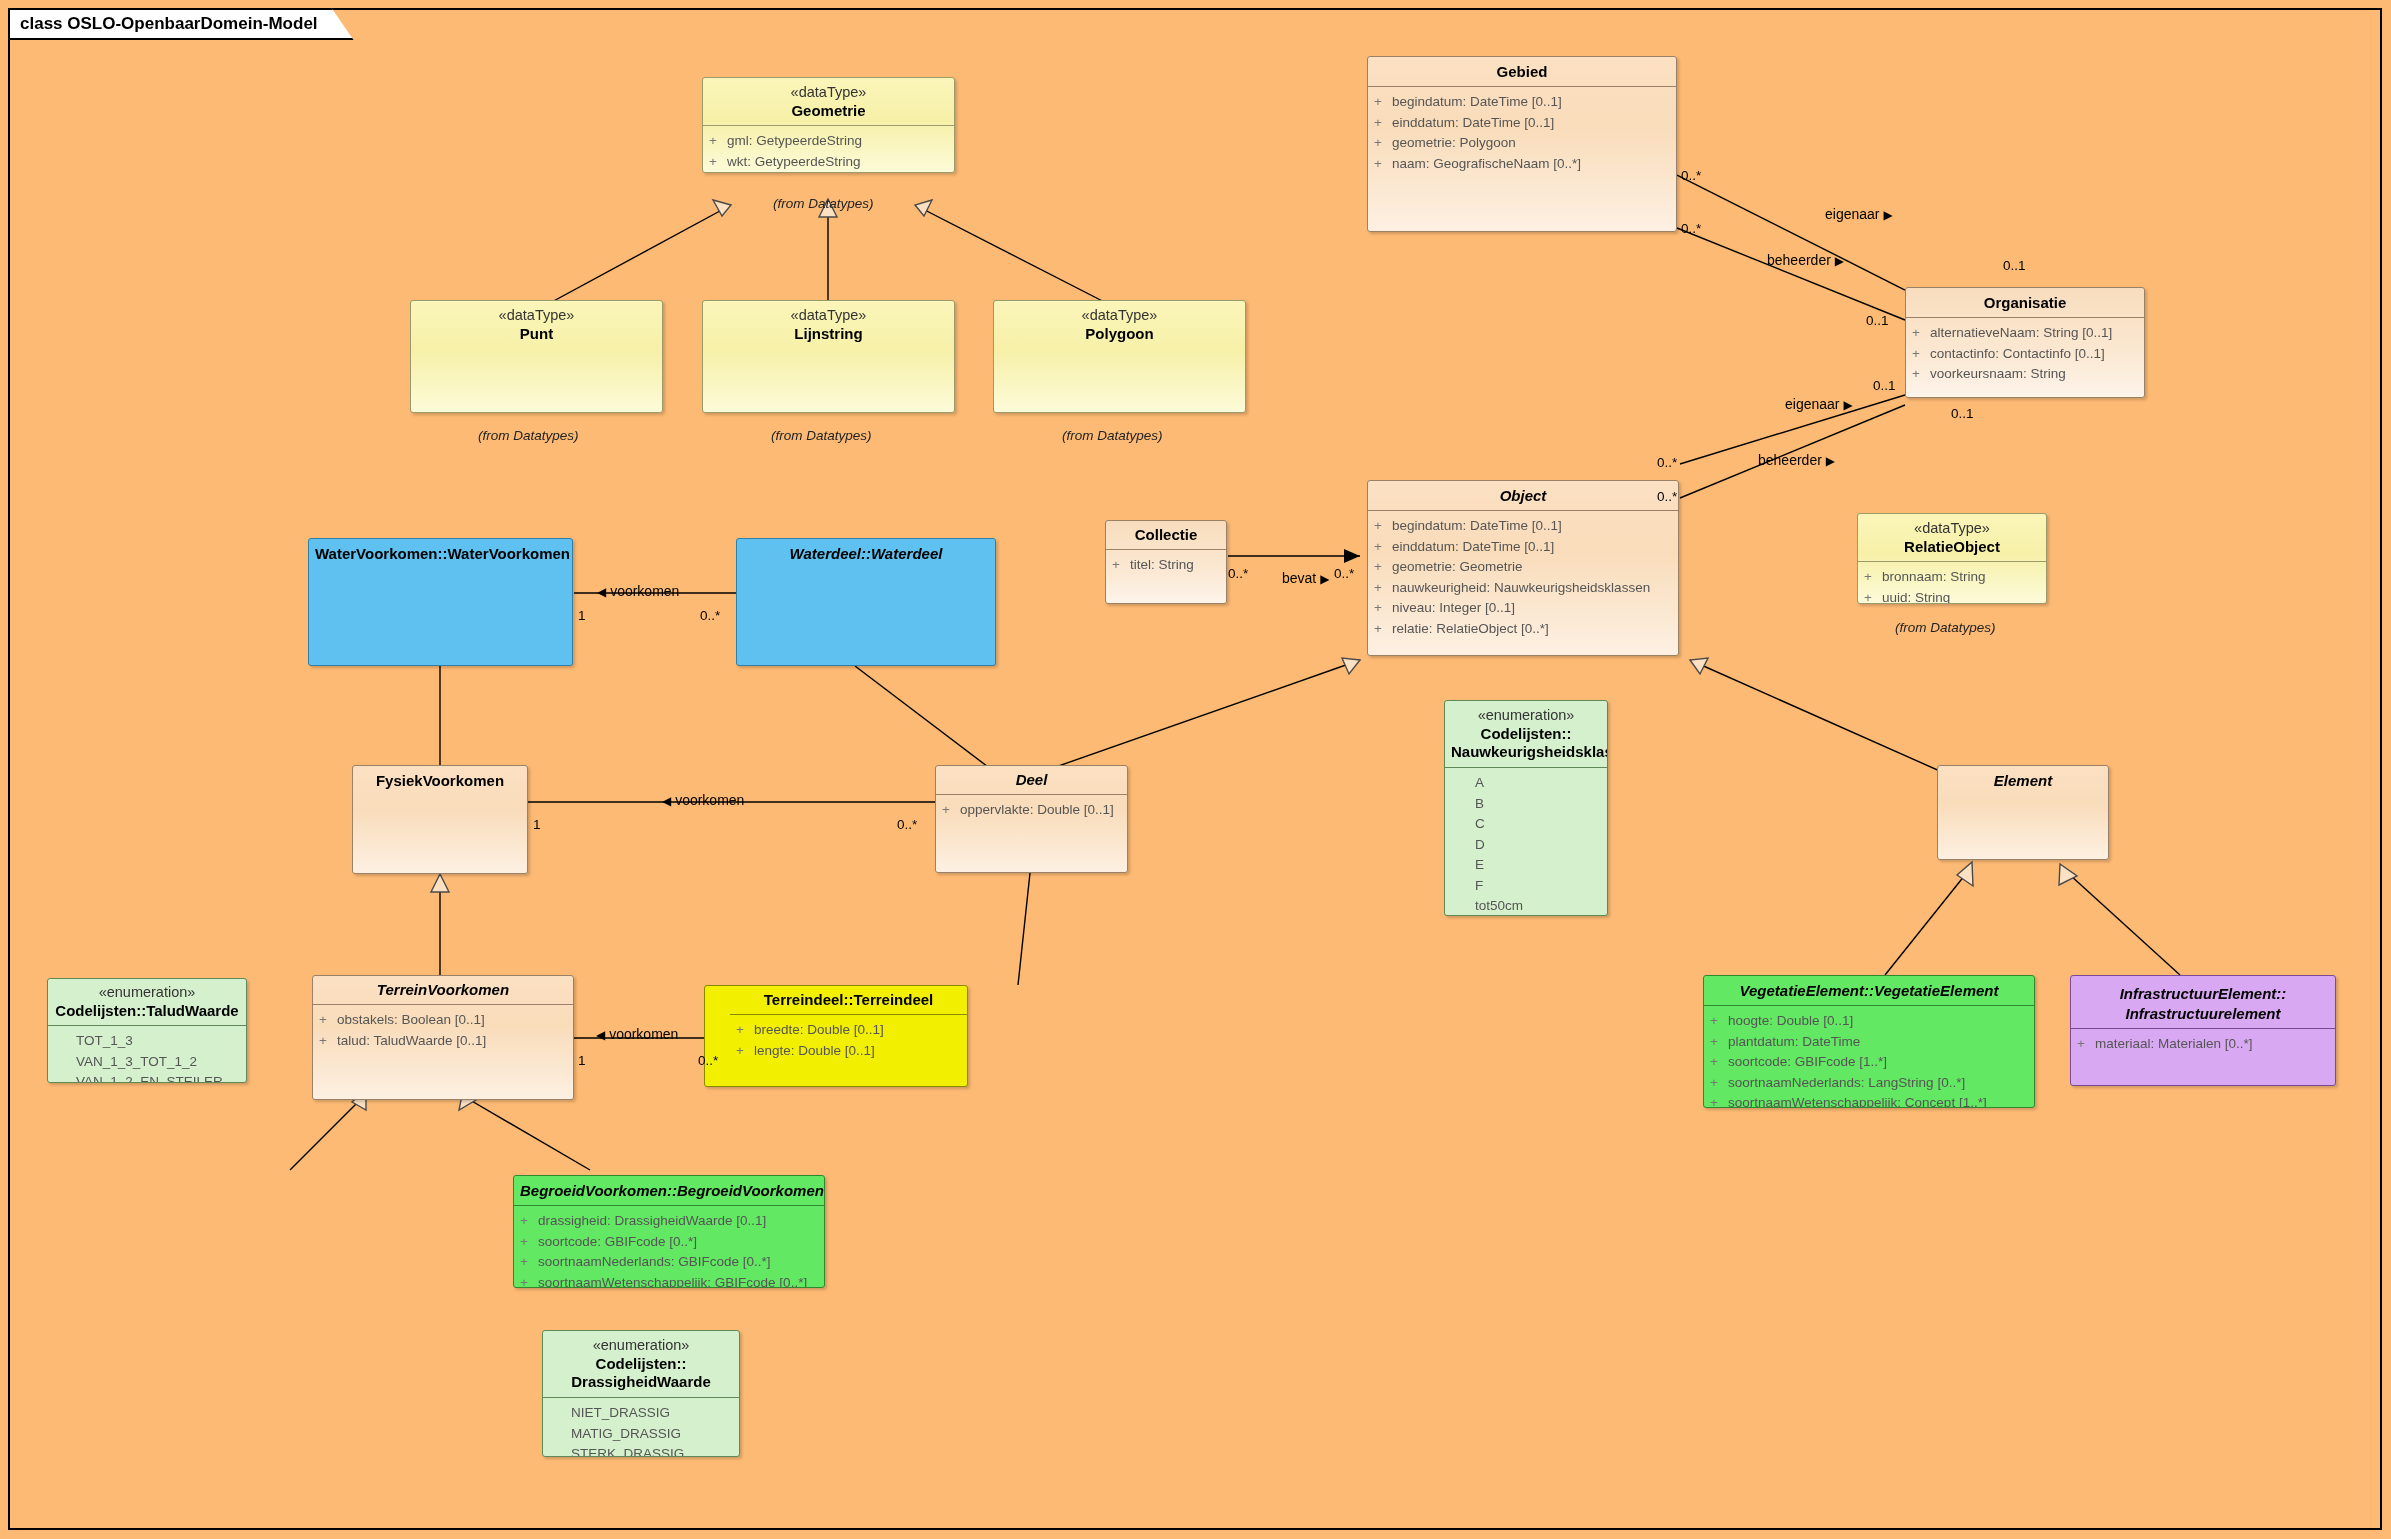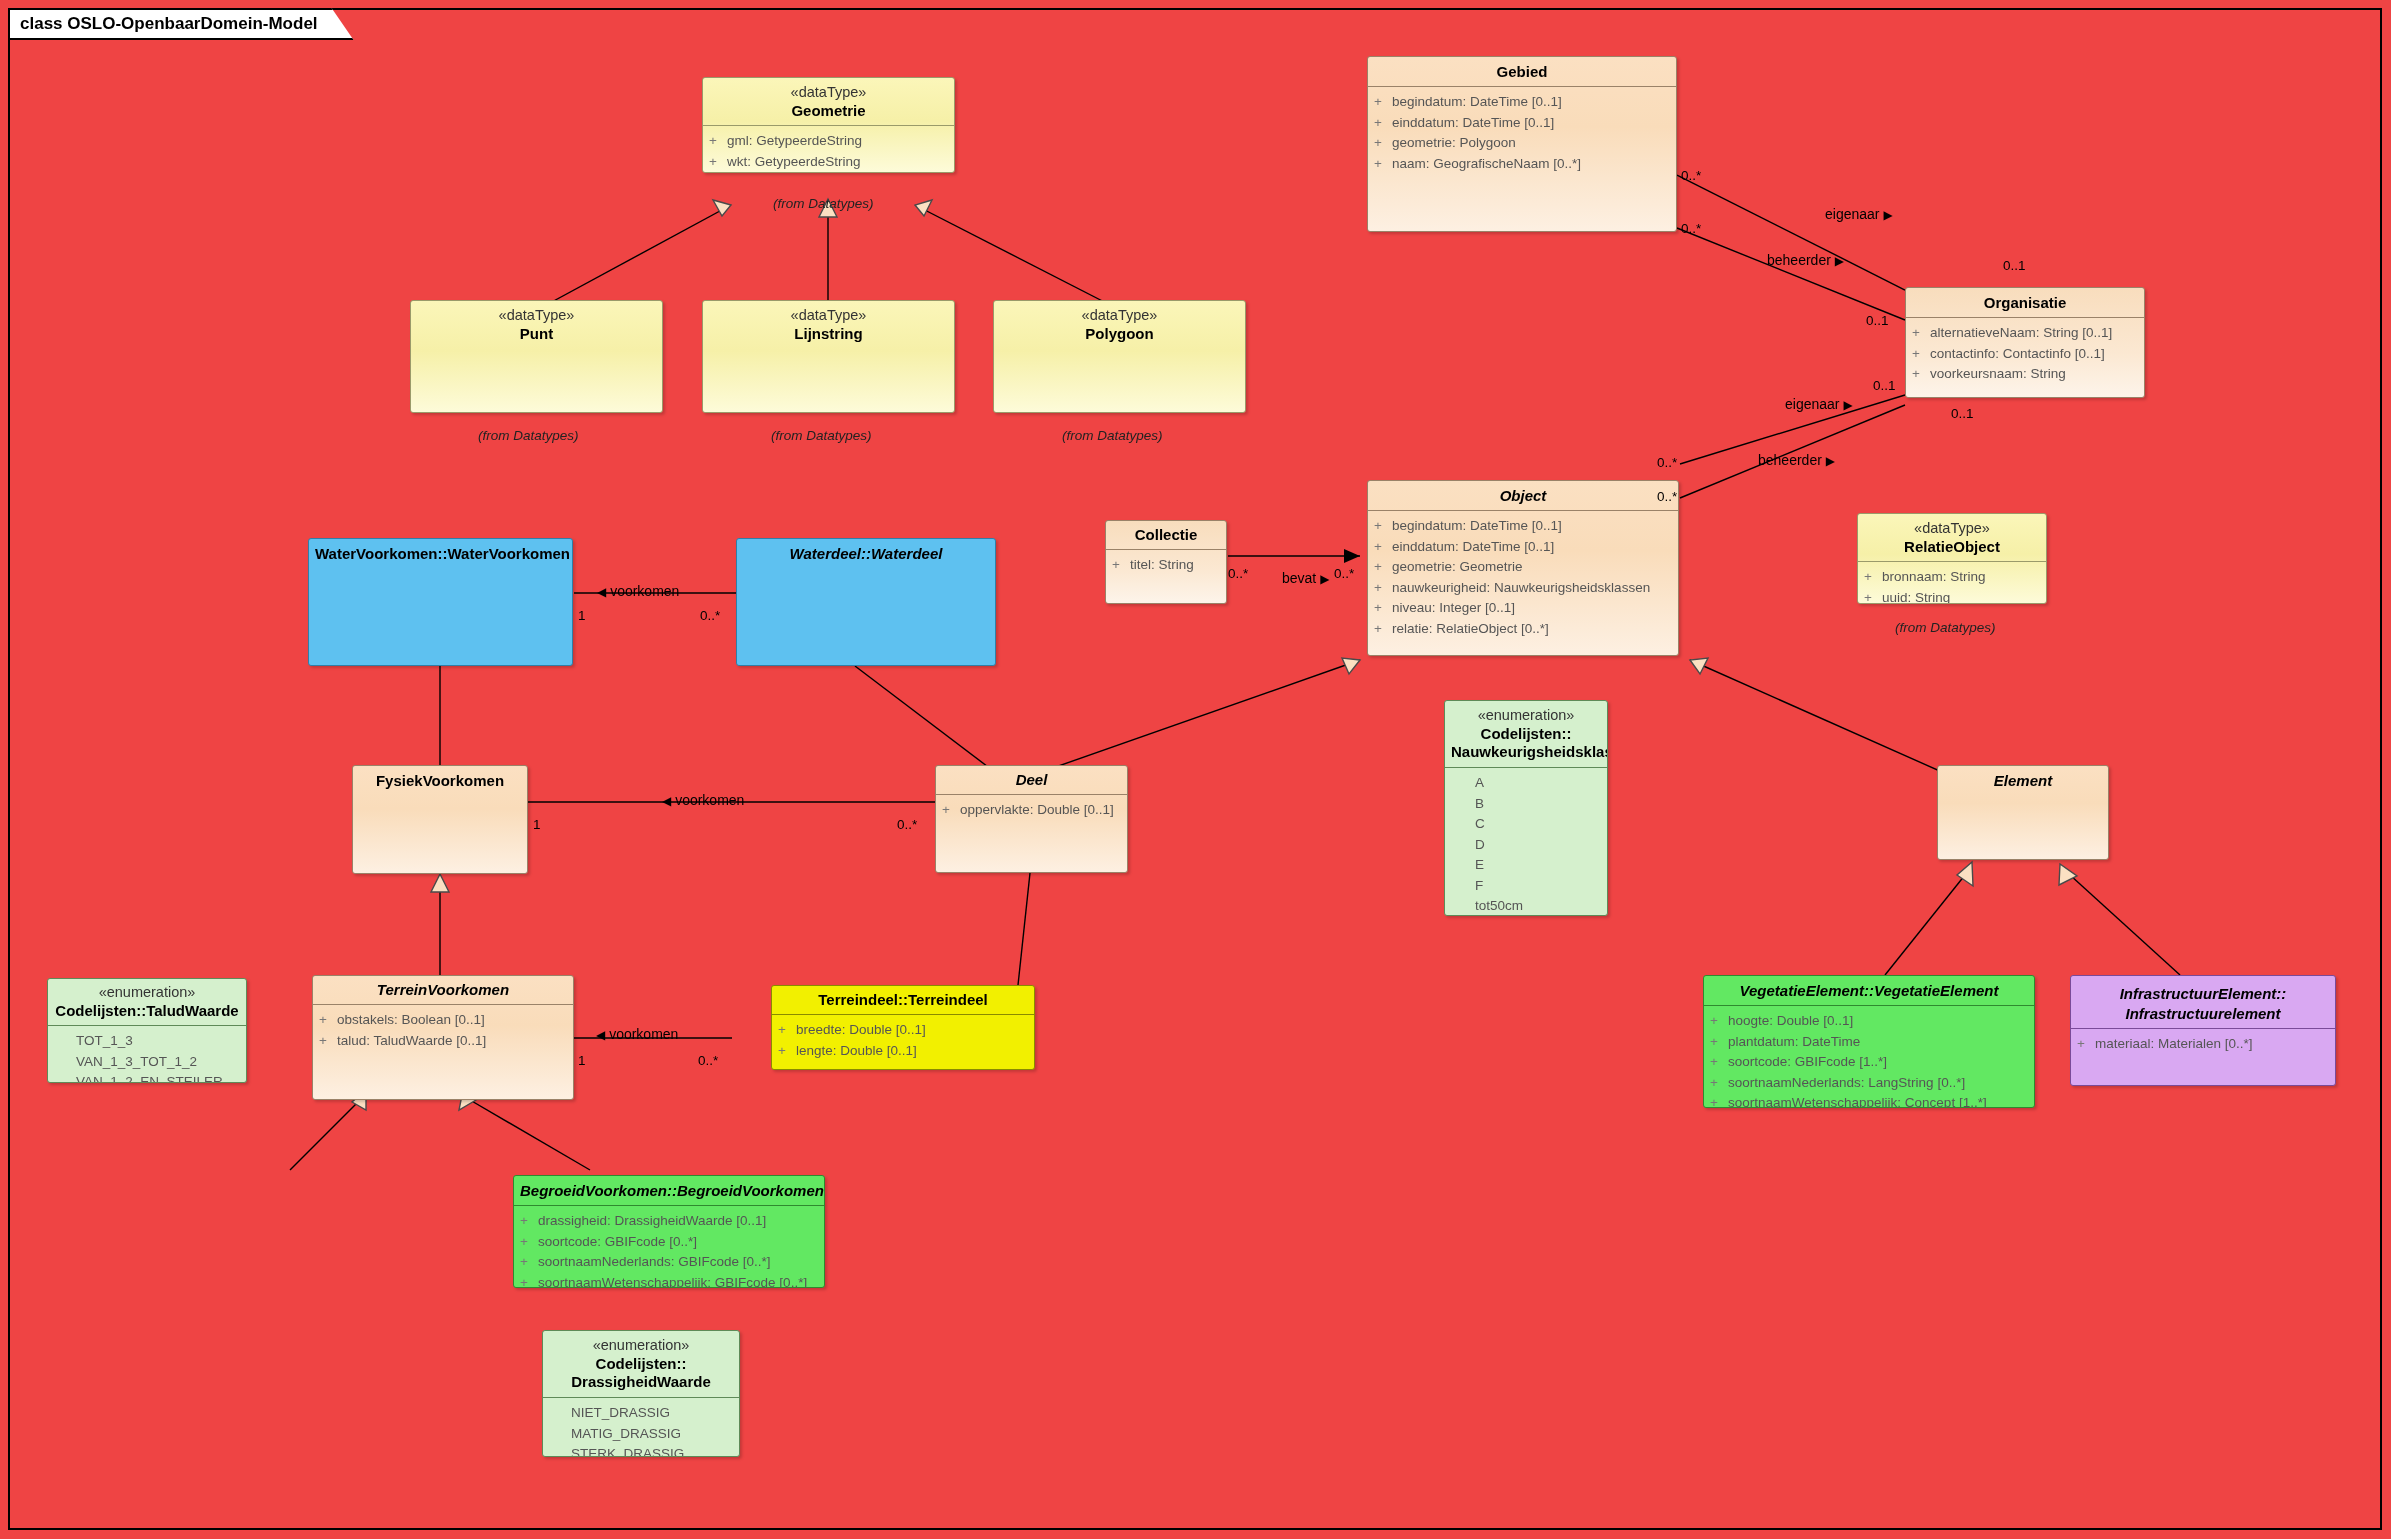--- a/index.html
+++ b/index.html
@@ -4,7 +4,7 @@
 <style>
   html,body{margin:0;padding:0;background:#ffffff;}
   body{font-family:"Liberation Sans", sans-serif;}
-  #canvas{position:relative;width:2391px;height:1539px;background:#ef4444;overflow:hidden;}
+  #canvas{position:relative;width:2391px;height:1539px;background:#fdba74;overflow:hidden;}
 
   
   .frame{position:absolute;left:8px;top:8px;width:2374px;height:1522px;border:2px solid #000;box-sizing:border-box;}

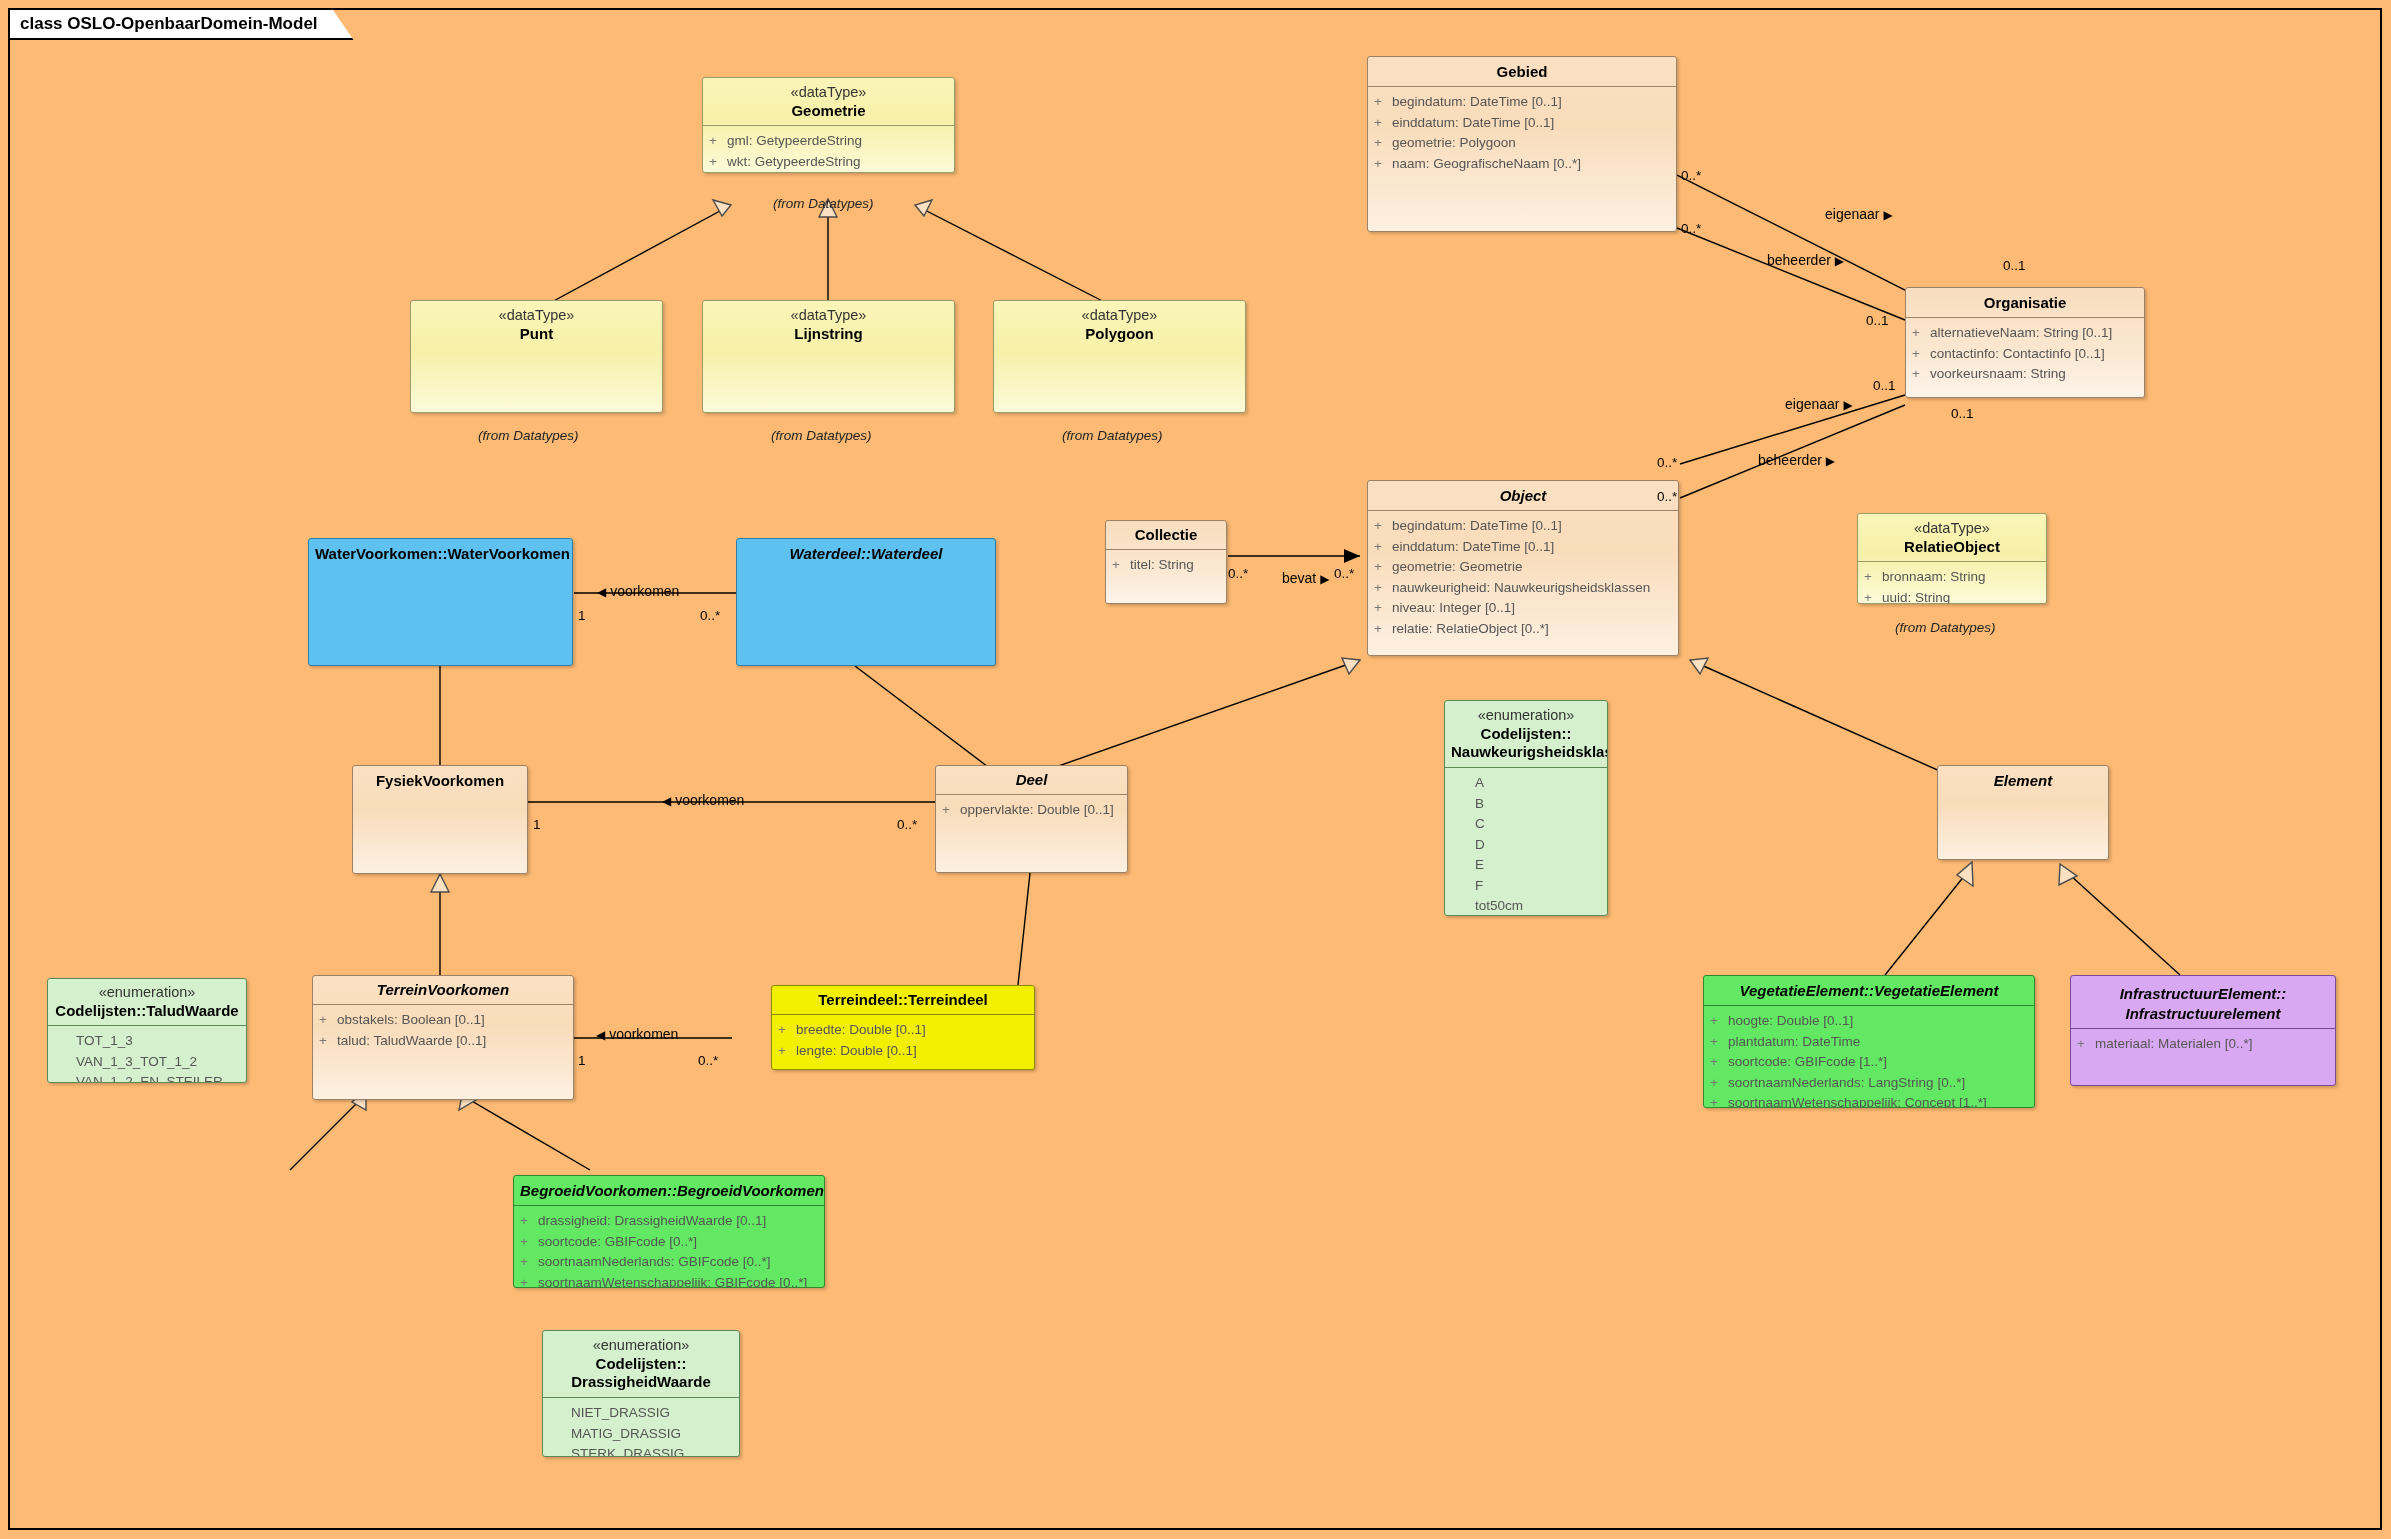--- a/index.html
+++ b/index.html
@@ -325,7 +325,7 @@
     </div>
   </div>
 
-  <div class="node pal-yellow" style="left:771px;top:985px;width:264px;height:85px;">
+  <div class="node pal-yellow" style="left:704px;top:985px;width:264px;height:102px;padding-left:25px;">
     <div class="hdr" style="padding-top:5px;">
         <div class="nm">Terreindeel::Terreindeel</div>
       </div>

